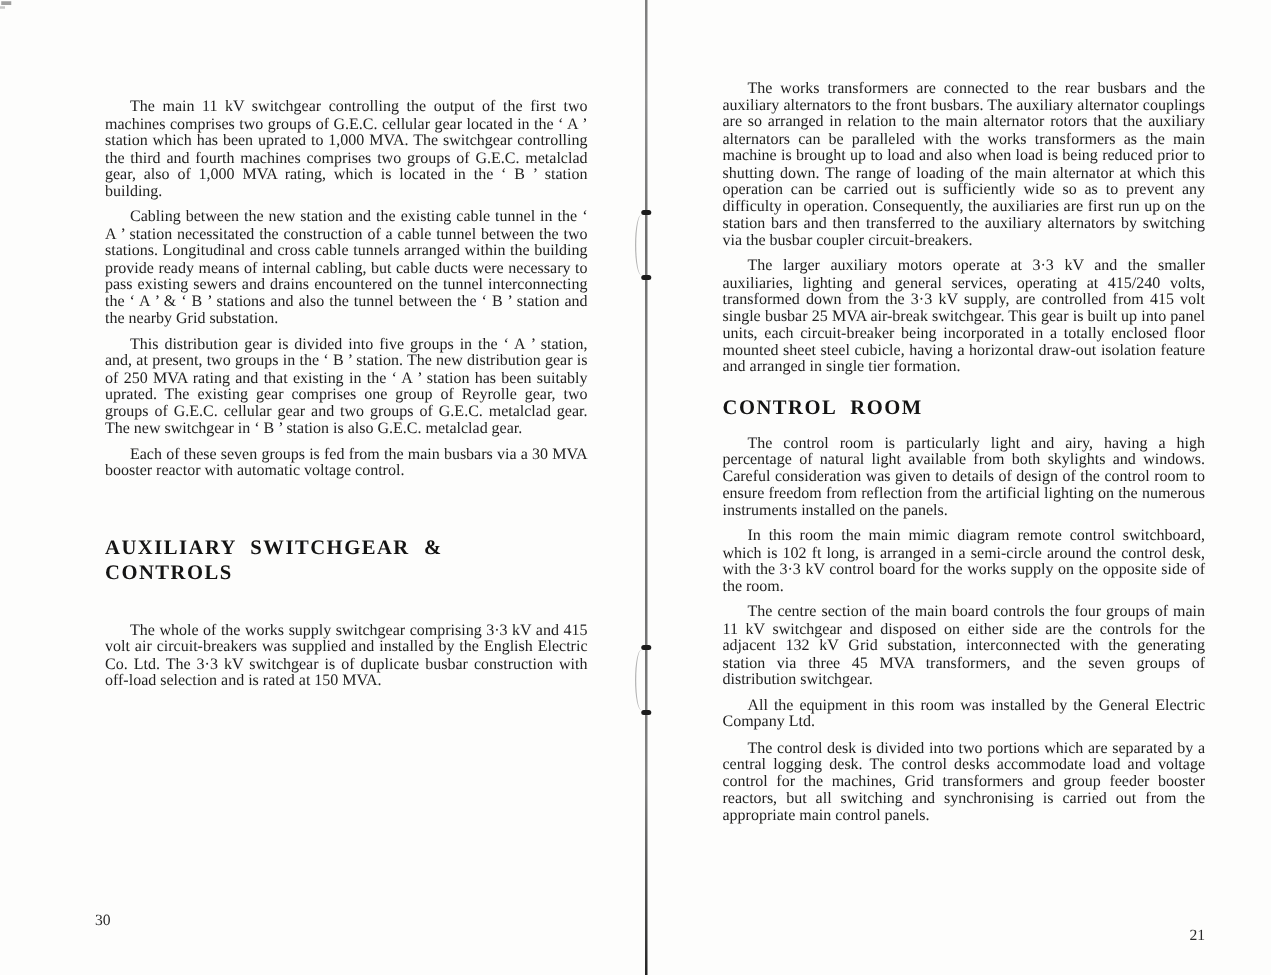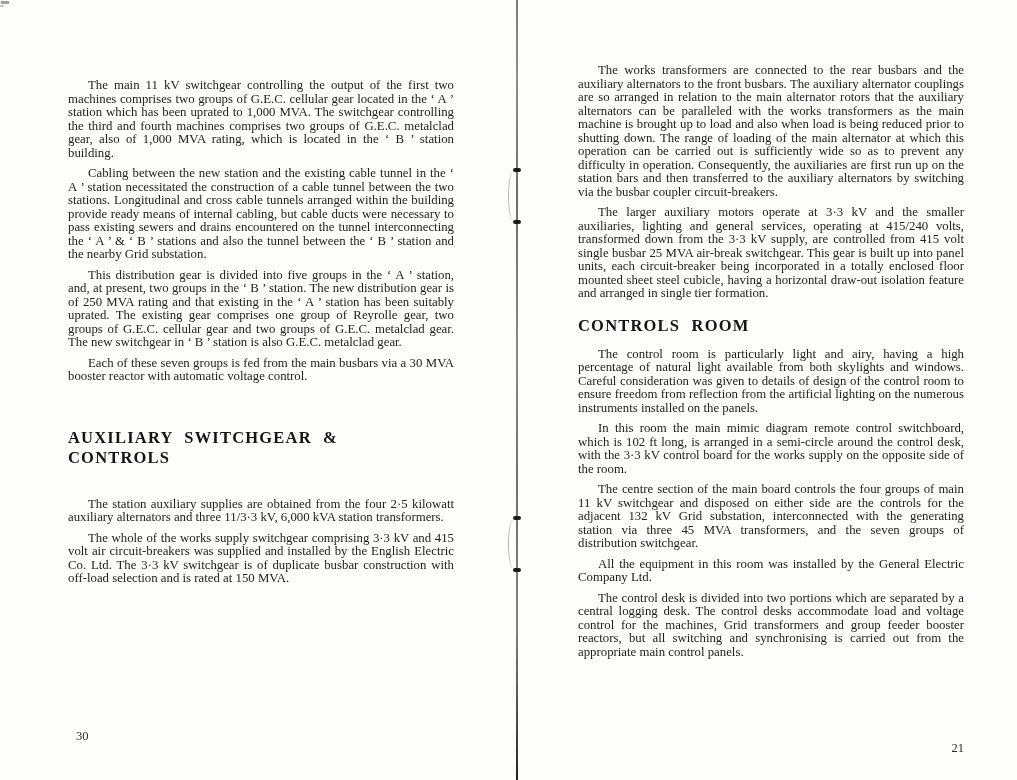--- a/index.html
+++ b/index.html
@@ -28,7 +28,7 @@
     text-indent: 20px;
   }
   .page-text p:last-child { margin-bottom: 0; }
-  #left-text  { left: 68px;  top: 79px; width: 386px; }
+  #left-text  { left: 84px;  top: 79px; width: 386px; }
   #right-text { left: 578px; top: 64px; width: 386px; }
   .section-heading {
     font-size: 16.5px;

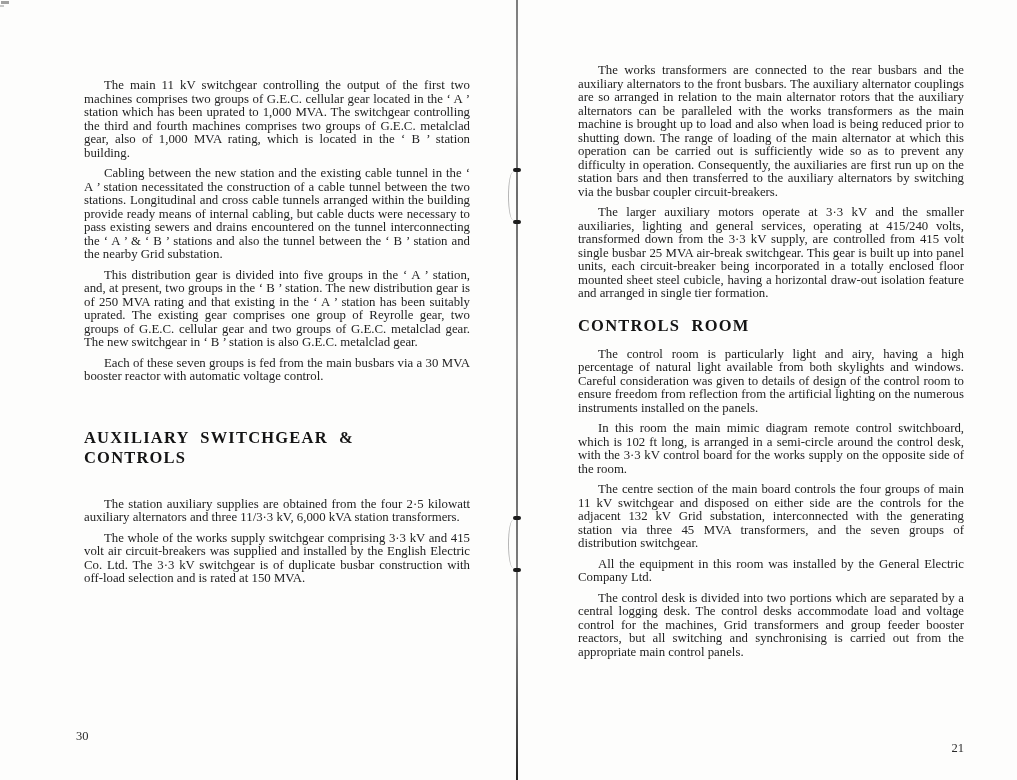--- a/index.html
+++ b/index.html
@@ -112,7 +112,7 @@
   <div id="right-text" class="page-text">
     <p>The works transformers are connected to the rear busbars and the auxiliary alternators to the front busbars.  The auxiliary alternator couplings are so arranged in relation to the main alternator rotors that the auxiliary alternators can be paralleled with the works transformers as the main machine is brought up to load and also when load is being reduced prior to shutting down. The range of loading of the main alternator at which this operation can be carried out is sufficiently wide so as to prevent any difficulty in operation.  Consequently, the auxiliaries are first run up on the station bars and then transferred to the auxiliary alternators by switching via the busbar coupler circuit-breakers.</p>
     <p>The larger auxiliary motors operate at 3·3 kV and the smaller auxiliaries, lighting and general services, operating at 415/240 volts, transformed down from the 3·3 kV supply, are controlled from 415 volt single busbar 25 MVA air-break switchgear.  This gear is built up into panel units, each circuit-breaker being incorporated in a totally enclosed floor mounted sheet steel cubicle, having a horizontal draw-out isolation feature and arranged in single tier formation.</p>
-    <h2 class="section-heading heading-right">CONTROLS ROOM</h2>
+    <h2 class="section-heading heading-right">CONTROL ROOM</h2>
     <p>The control room is particularly light and airy, having a high percentage of natural light available from both skylights and windows.  Careful consideration was given to details of design of the control room to ensure freedom from reflection from the artificial lighting on the numerous instruments installed on the panels.</p>
     <p>In this room the main mimic diagram remote control switchboard, which is 102 ft long, is arranged in a semi-circle around the control desk, with the 3·3 kV control board for the works supply on the opposite side of the room.</p>
     <p>The centre section of the main board controls the four groups of main 11 kV switchgear and disposed on either side are the controls for the adjacent 132 kV Grid substation, interconnected with the generating station via three 45 MVA transformers, and the seven groups of distribution switchgear.</p>

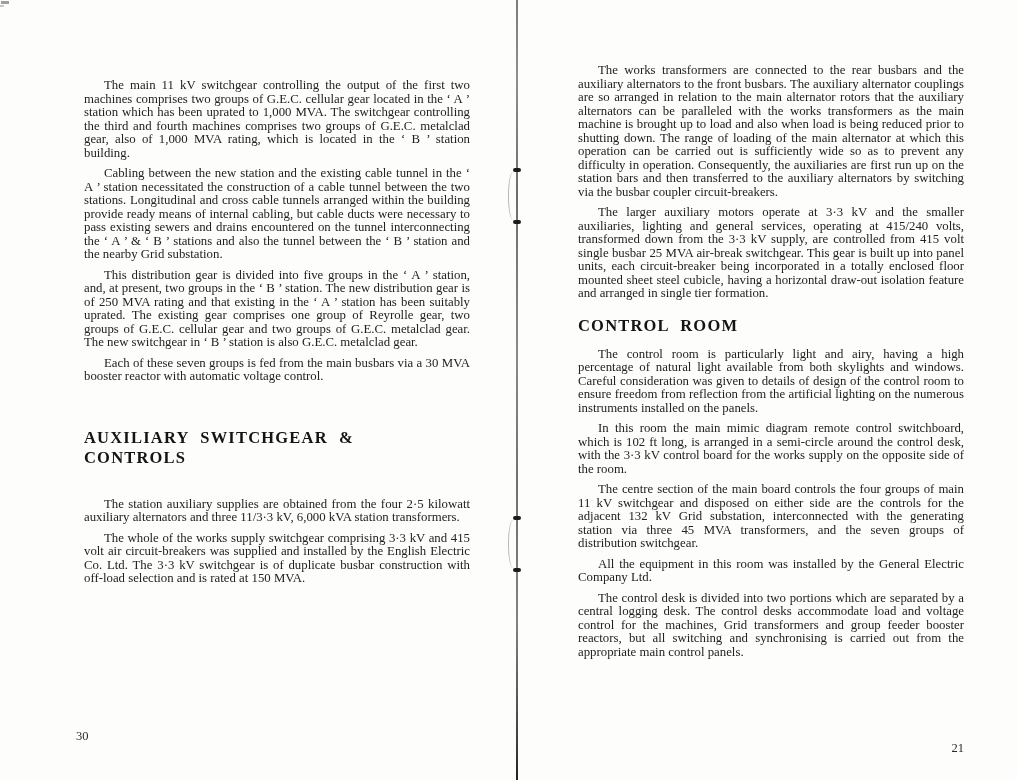--- a/index.html
+++ b/index.html
@@ -93,7 +93,6 @@
     <p>This distribution gear is divided into five groups in the ‘ A ’ station, and, at present, two groups in the ‘ B ’ station.  The new distribution gear is of 250 MVA rating and that existing in the ‘ A ’ station has been suitably uprated.  The existing gear comprises one group of Reyrolle gear, two groups of G.E.C. cellular gear and two groups of G.E.C. metalclad gear.  The new switchgear in ‘ B ’ station is also G.E.C. metalclad gear.</p>
     <p>Each of these seven groups is fed from the main busbars via a 30 MVA booster reactor with automatic voltage control.</p>
     <h2 class="section-heading heading-left">AUXILIARY SWITCHGEAR &amp; CONTROLS</h2>
-    <p>The station auxiliary supplies are obtained from the four 2·5 kilowatt auxiliary alternators and three 11/3·3 kV, 6,000 kVA station transformers.</p>
     <p>The whole of the works supply switchgear comprising 3·3 kV and 415 volt air circuit-breakers was supplied and installed by the English Electric Co. Ltd.  The 3·3 kV switchgear is of duplicate busbar construction with off-load selection and is rated at 150 MVA.</p>
   </div>
   <div id="page-number-left" class="page-number">30</div>

